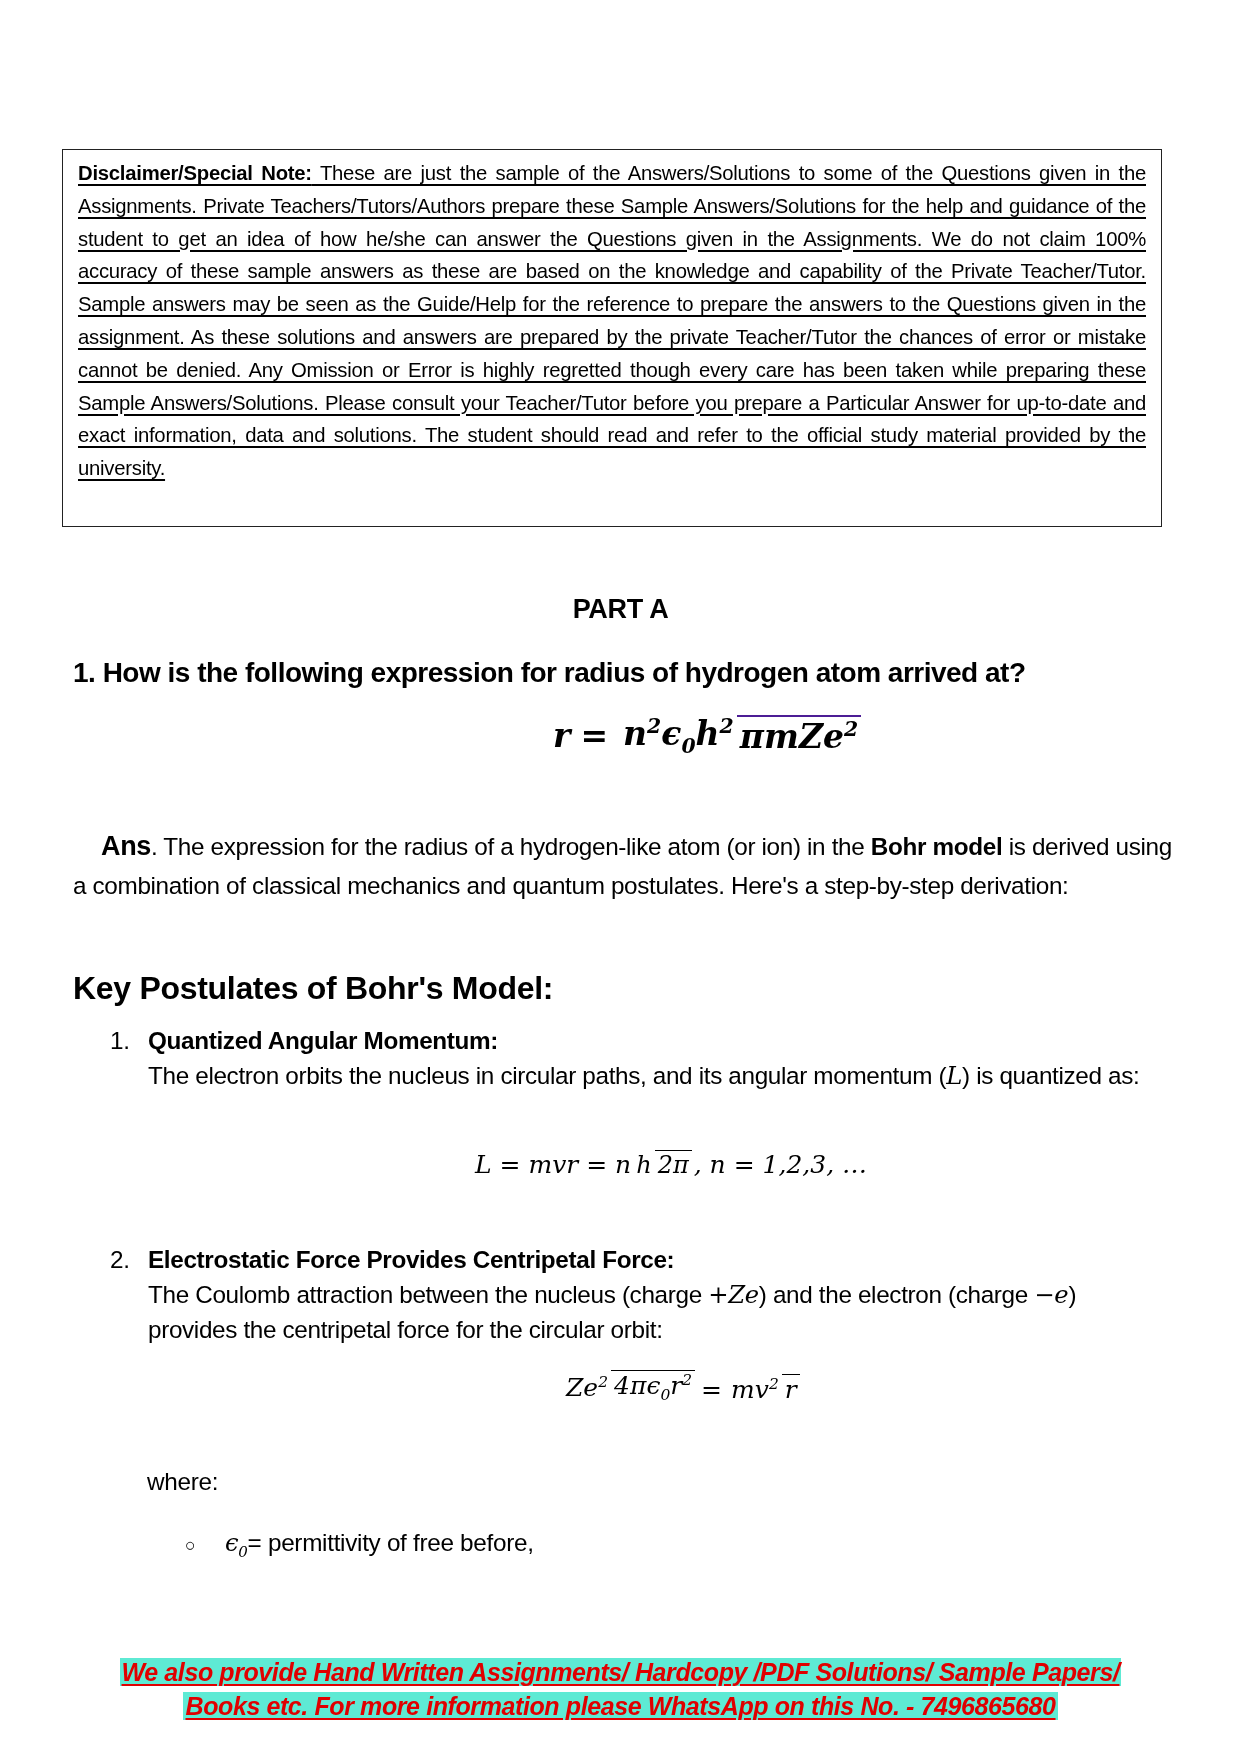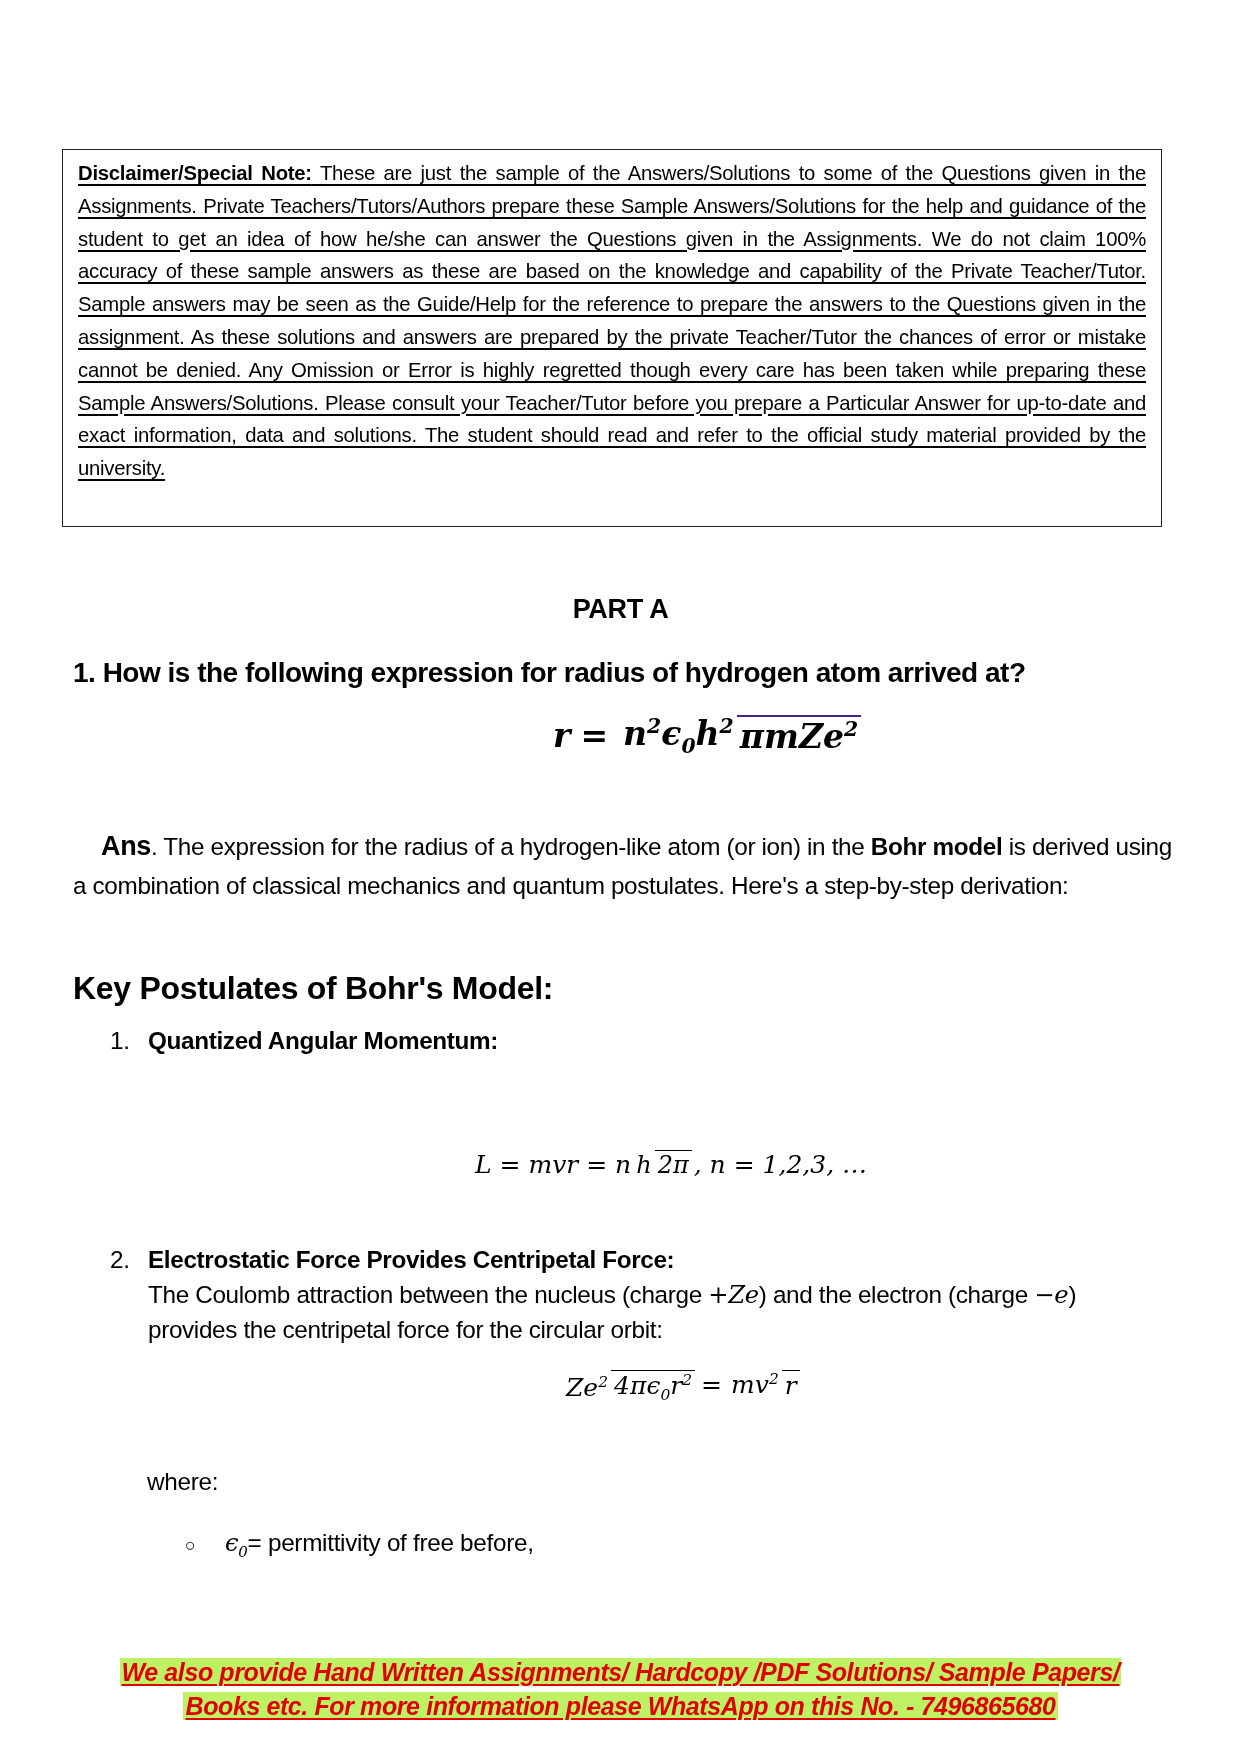--- a/index.html
+++ b/index.html
@@ -202,6 +202,7 @@
   <span class="num-label">1.</span>
   <div class="body">
     <div class="title">Quantized Angular Momentum:</div>
+    <div><span>The electron orbits the nucleus in circular paths, and its angular momentum (</span><span class="math">L</span><span>) is quantized as:</span></div>
   </div>
 </div>
 

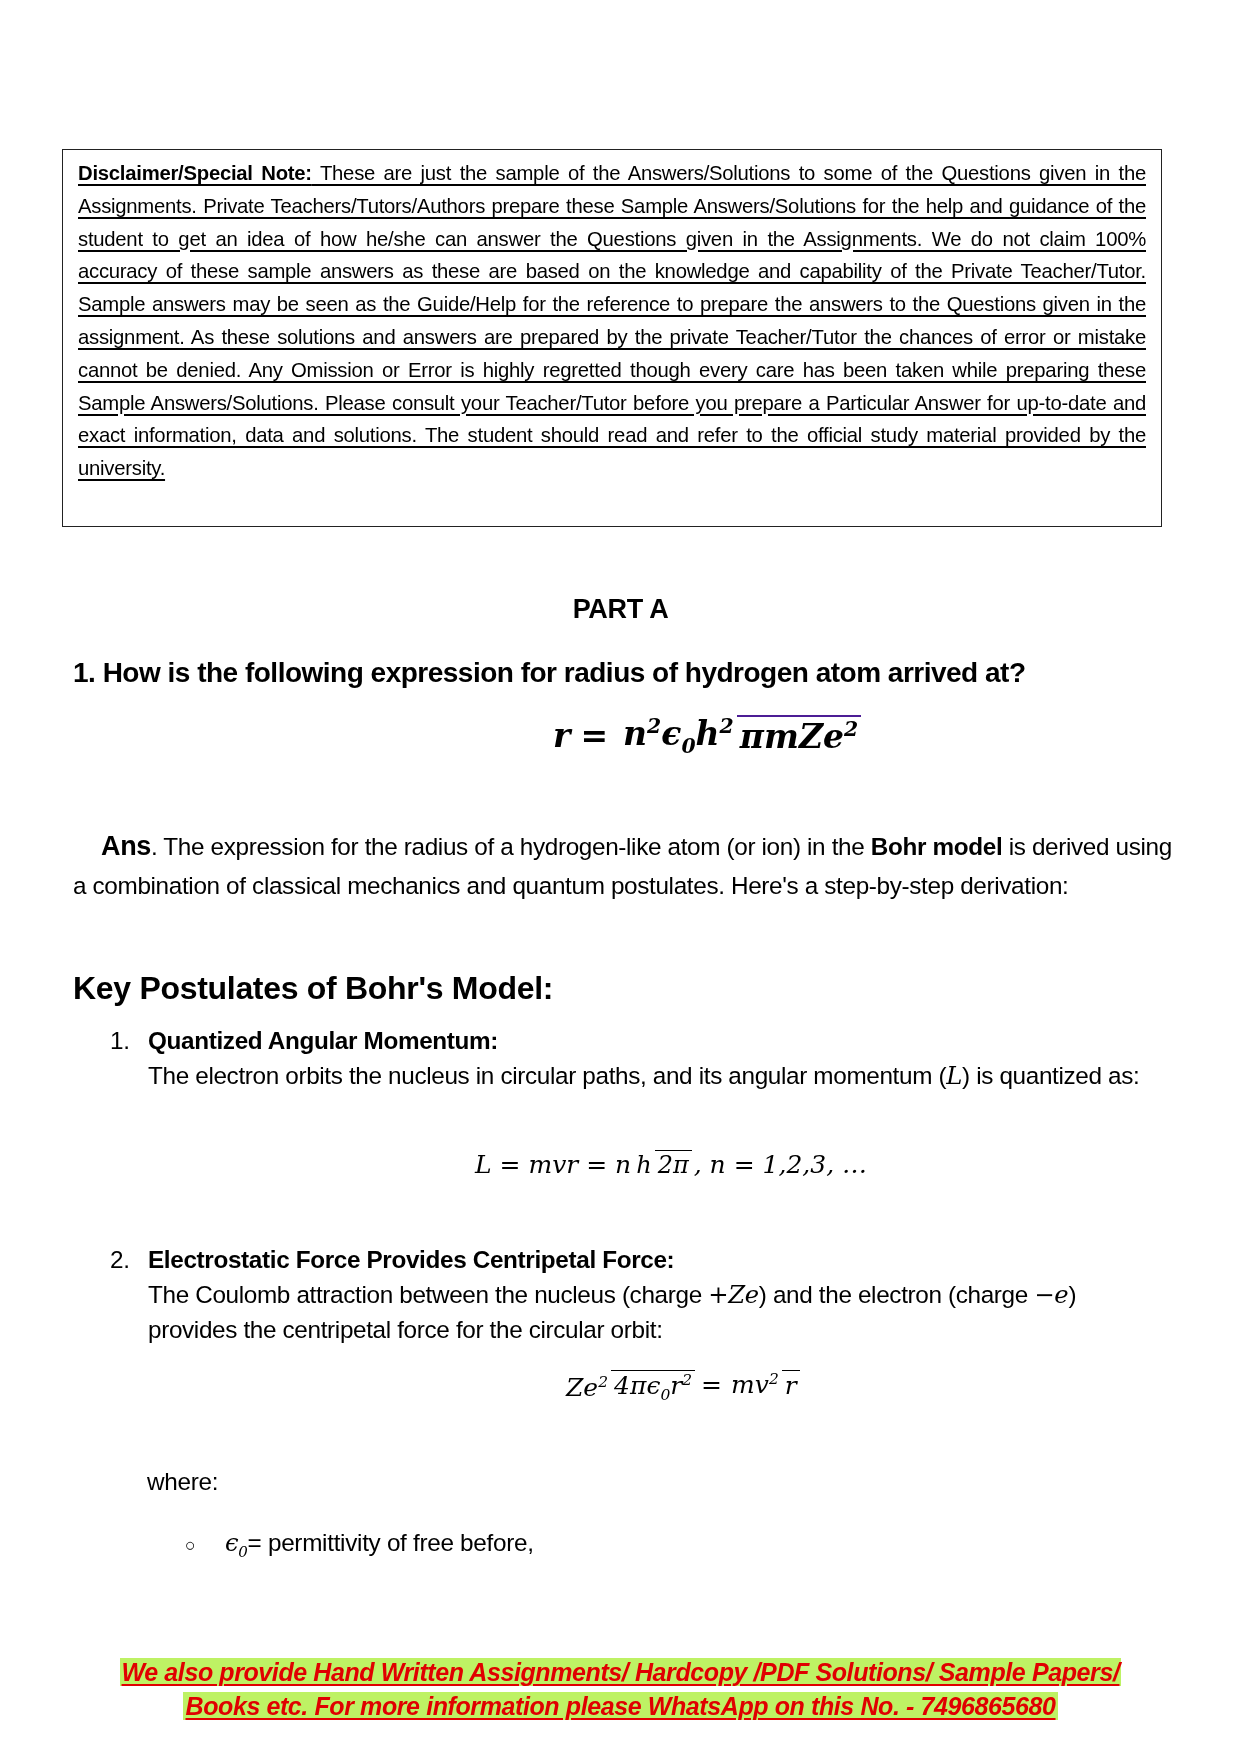--- a/index.html
+++ b/index.html
@@ -126,7 +126,7 @@
       top: 1370px;
       font-size: 25px;
       display: flex;
-      align-items: flex-start;
+      align-items: flex-end;
     }
     .eq-coulomb .eqsign { margin: 0 6px; font-style: normal; }
 

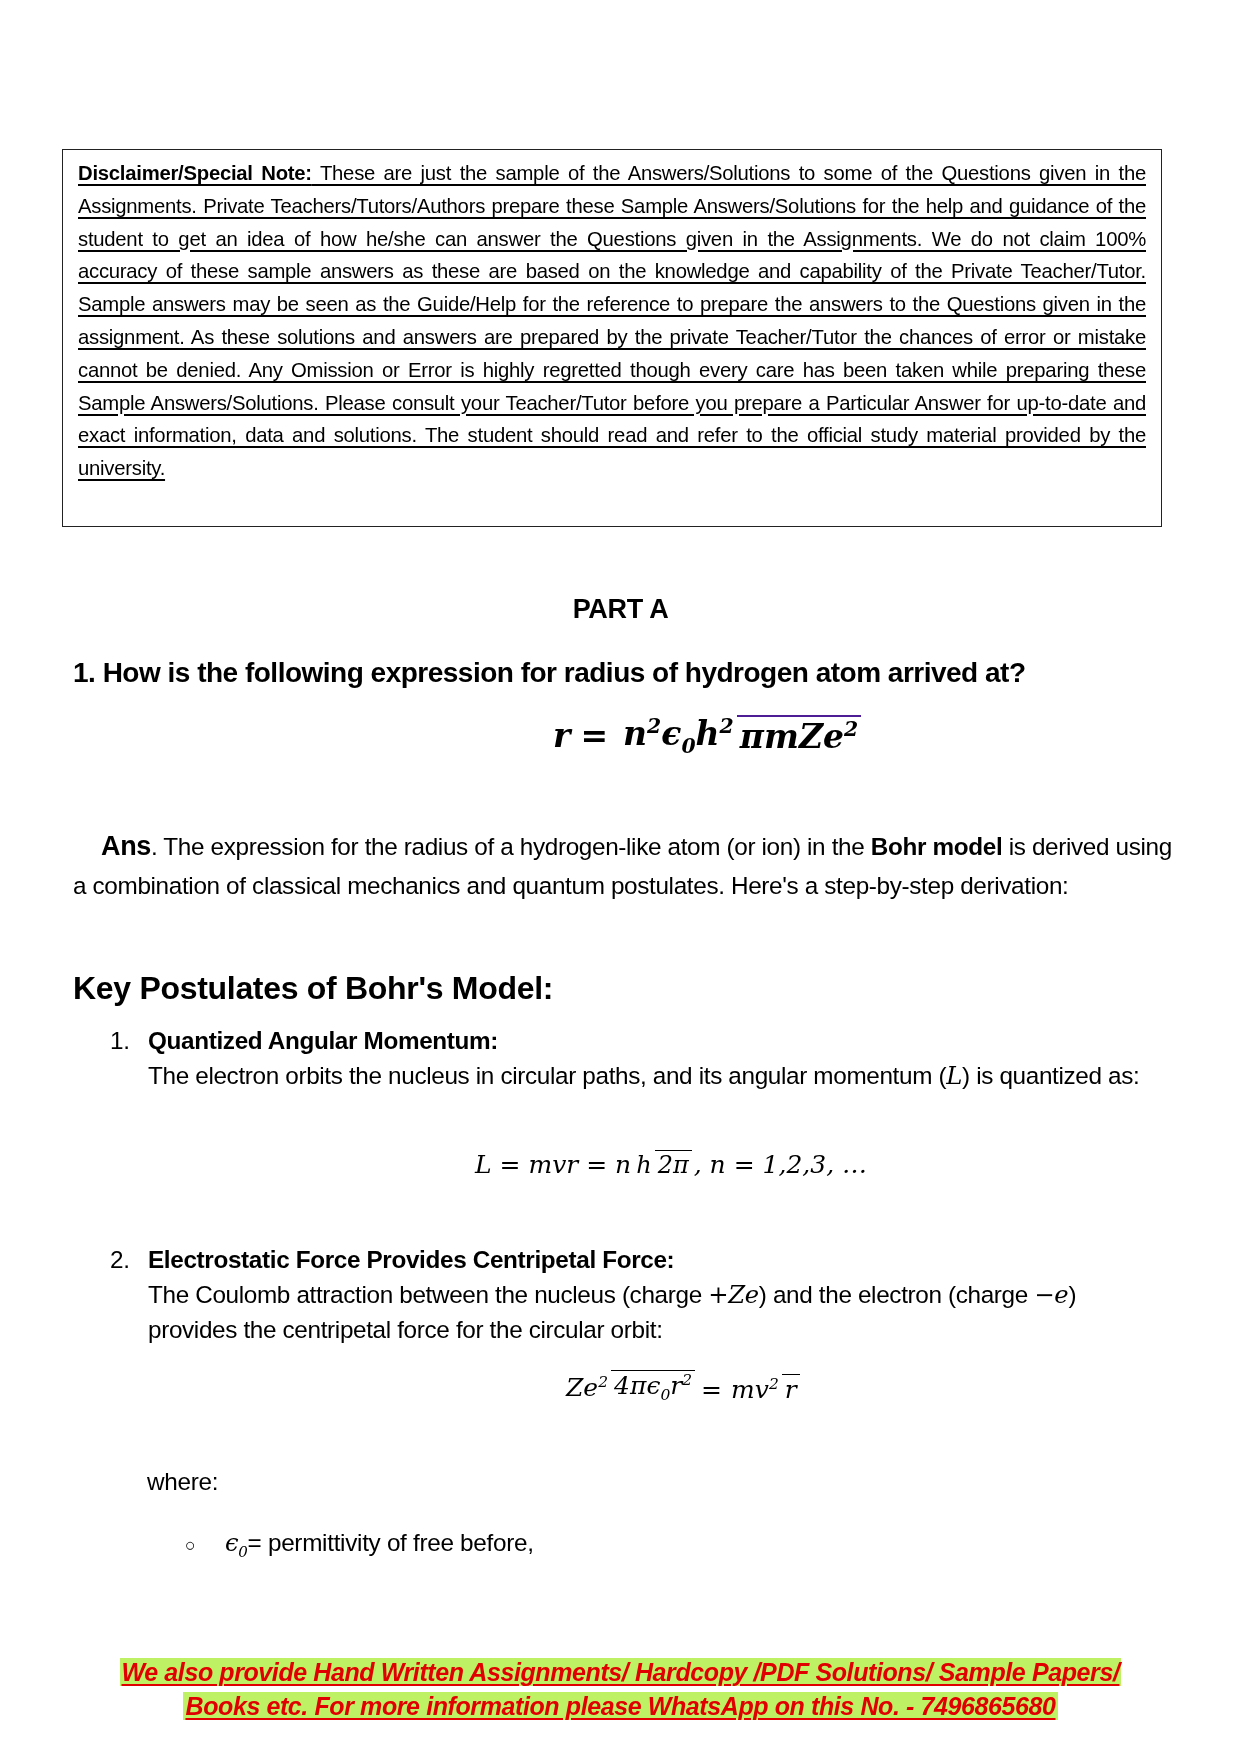--- a/index.html
+++ b/index.html
@@ -167,7 +167,7 @@
       letter-spacing: -0.4px;
     }
     .promo span {
-      background: #bef264;
+      background: #5eead4;
       text-decoration: underline;
       text-underline-offset: 3px;
       text-decoration-thickness: 2px;

